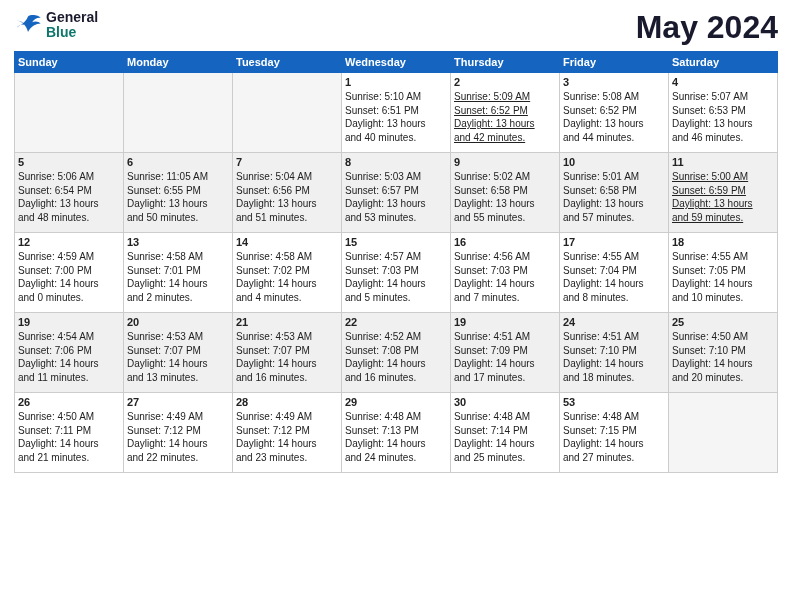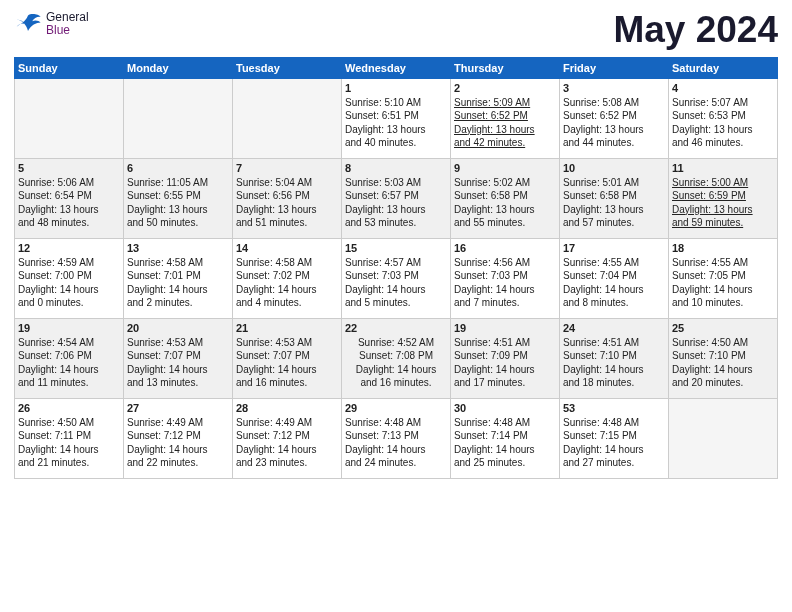--- a/index.html
+++ b/index.html
@@ -26,8 +26,8 @@
       align-items: center;
     }
     .logo-text {
-      font-size: 12px;
-      font-weight: normal;
+      font-size: 14px;
+      font-weight: bold;
       color: #1a1a2e;
       line-height: 1.1;
     }

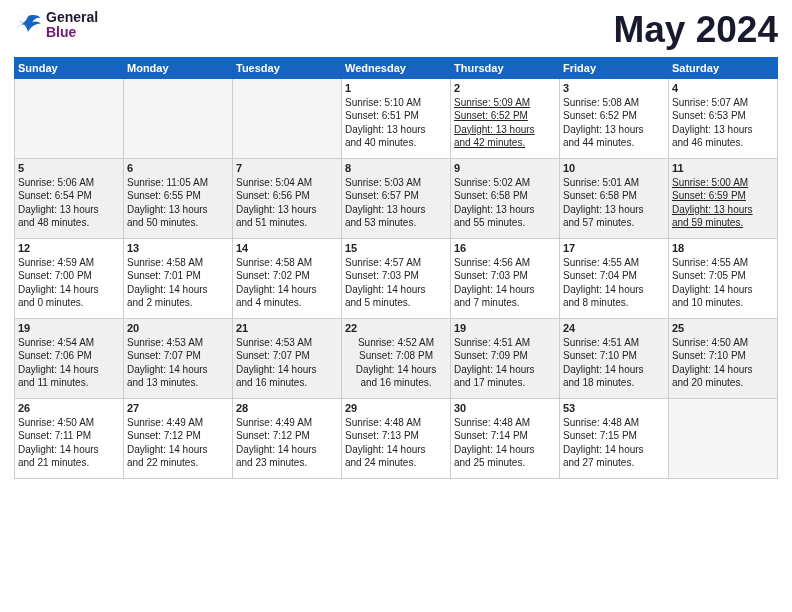--- a/index.html
+++ b/index.html
@@ -32,7 +32,7 @@
       line-height: 1.1;
     }
     .logo-text span {
-      color: #701a75;
+      color: #0f766e;
     }
     .logo-icon {
       width: 28px;

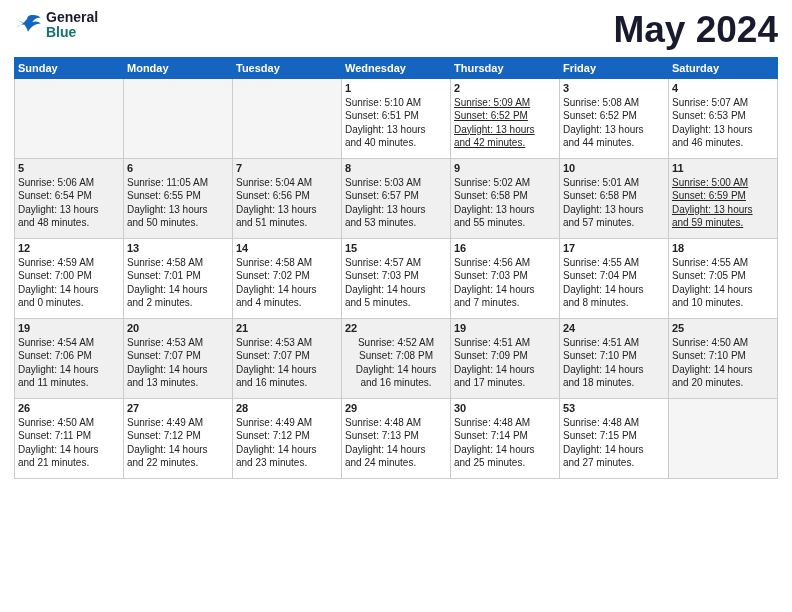--- a/index.html
+++ b/index.html
@@ -43,7 +43,7 @@
       text-align: right;
     }
     .month-title {
-      font-size: 37px;
+      font-size: 32px;
       font-weight: bold;
       color: #1a1a2e;
       line-height: 1.1;

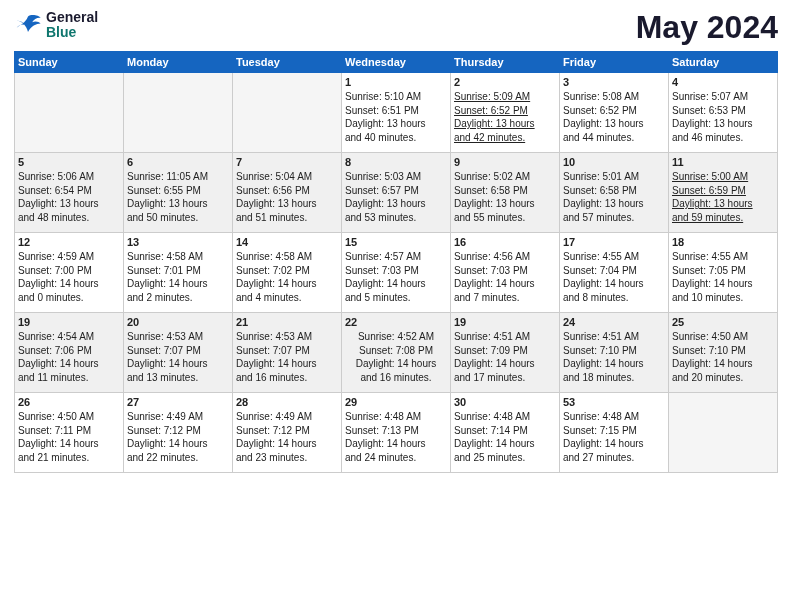--- a/index.html
+++ b/index.html
@@ -286,7 +286,7 @@
           </td>
           <td class="shaded">
             <span class="day-num">22</span>
-            <div class="cell-info" style="white-space: pre-line; text-align: center;">Sunrise: 4:52 AM
+            <div class="cell-info" style="white-space: pre-line;">Sunrise: 4:52 AM
 Sunset: 7:08 PM
 Daylight: 14 hours
 and 16 minutes.</div>

